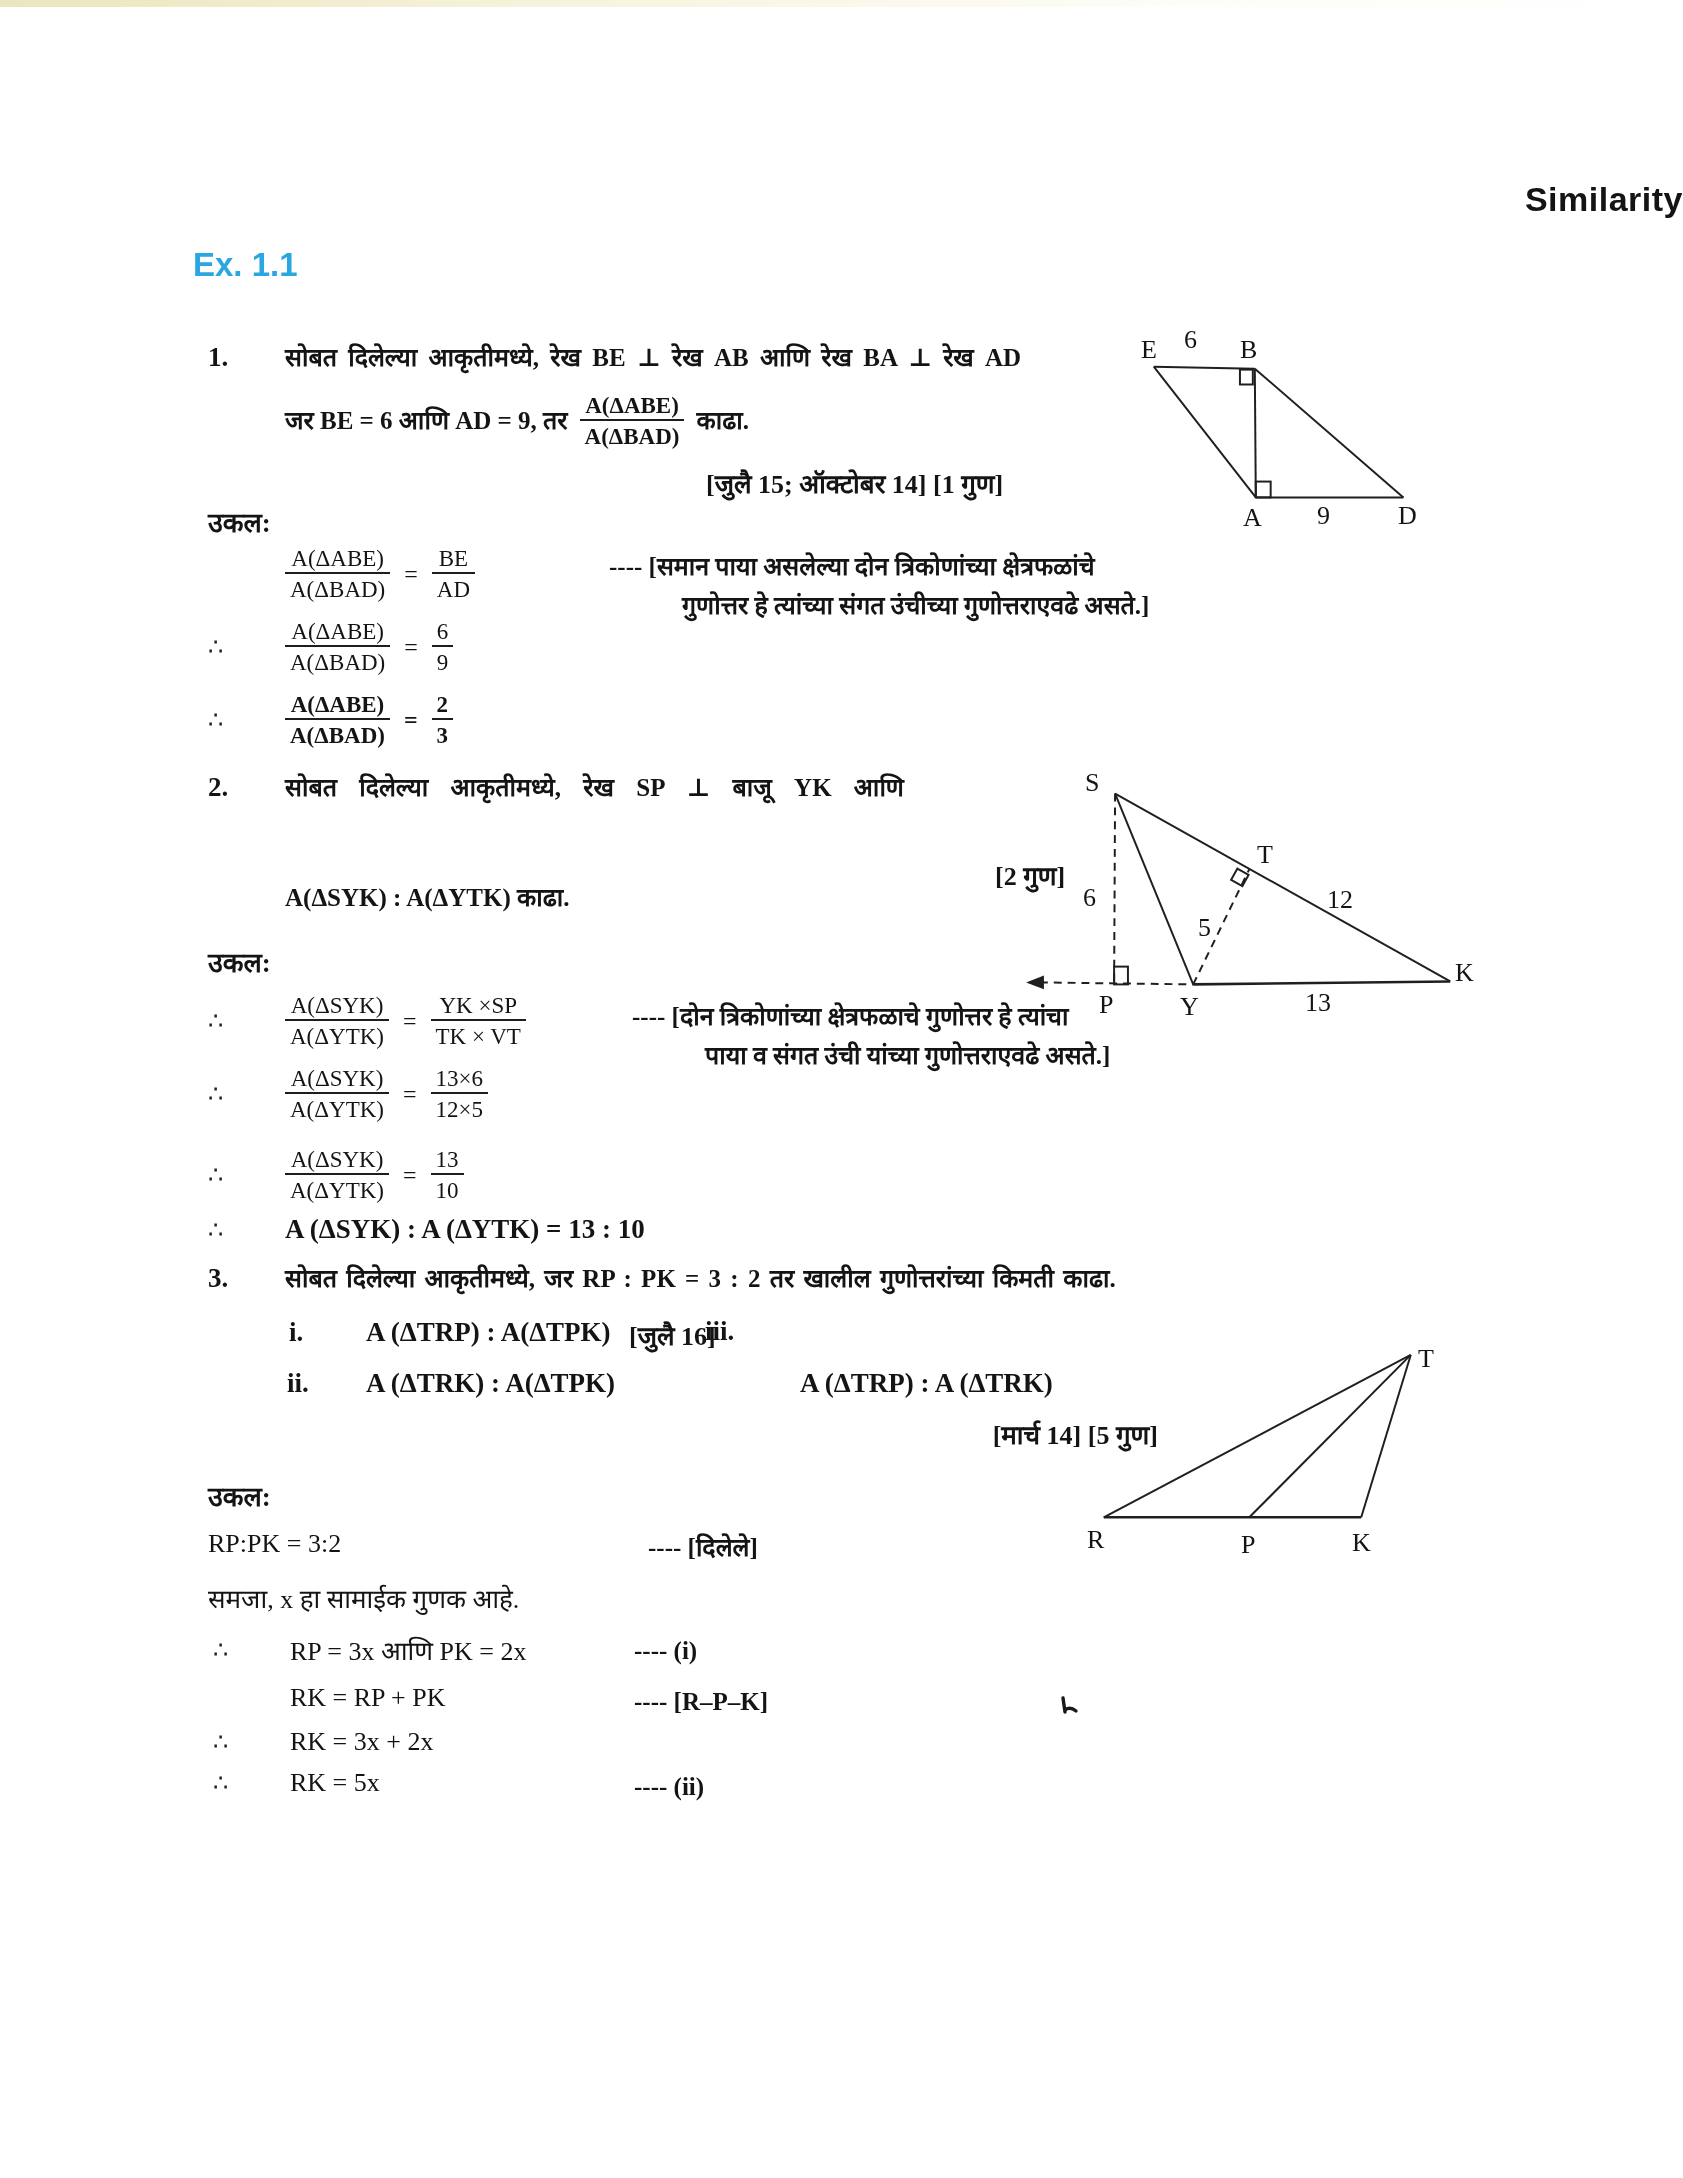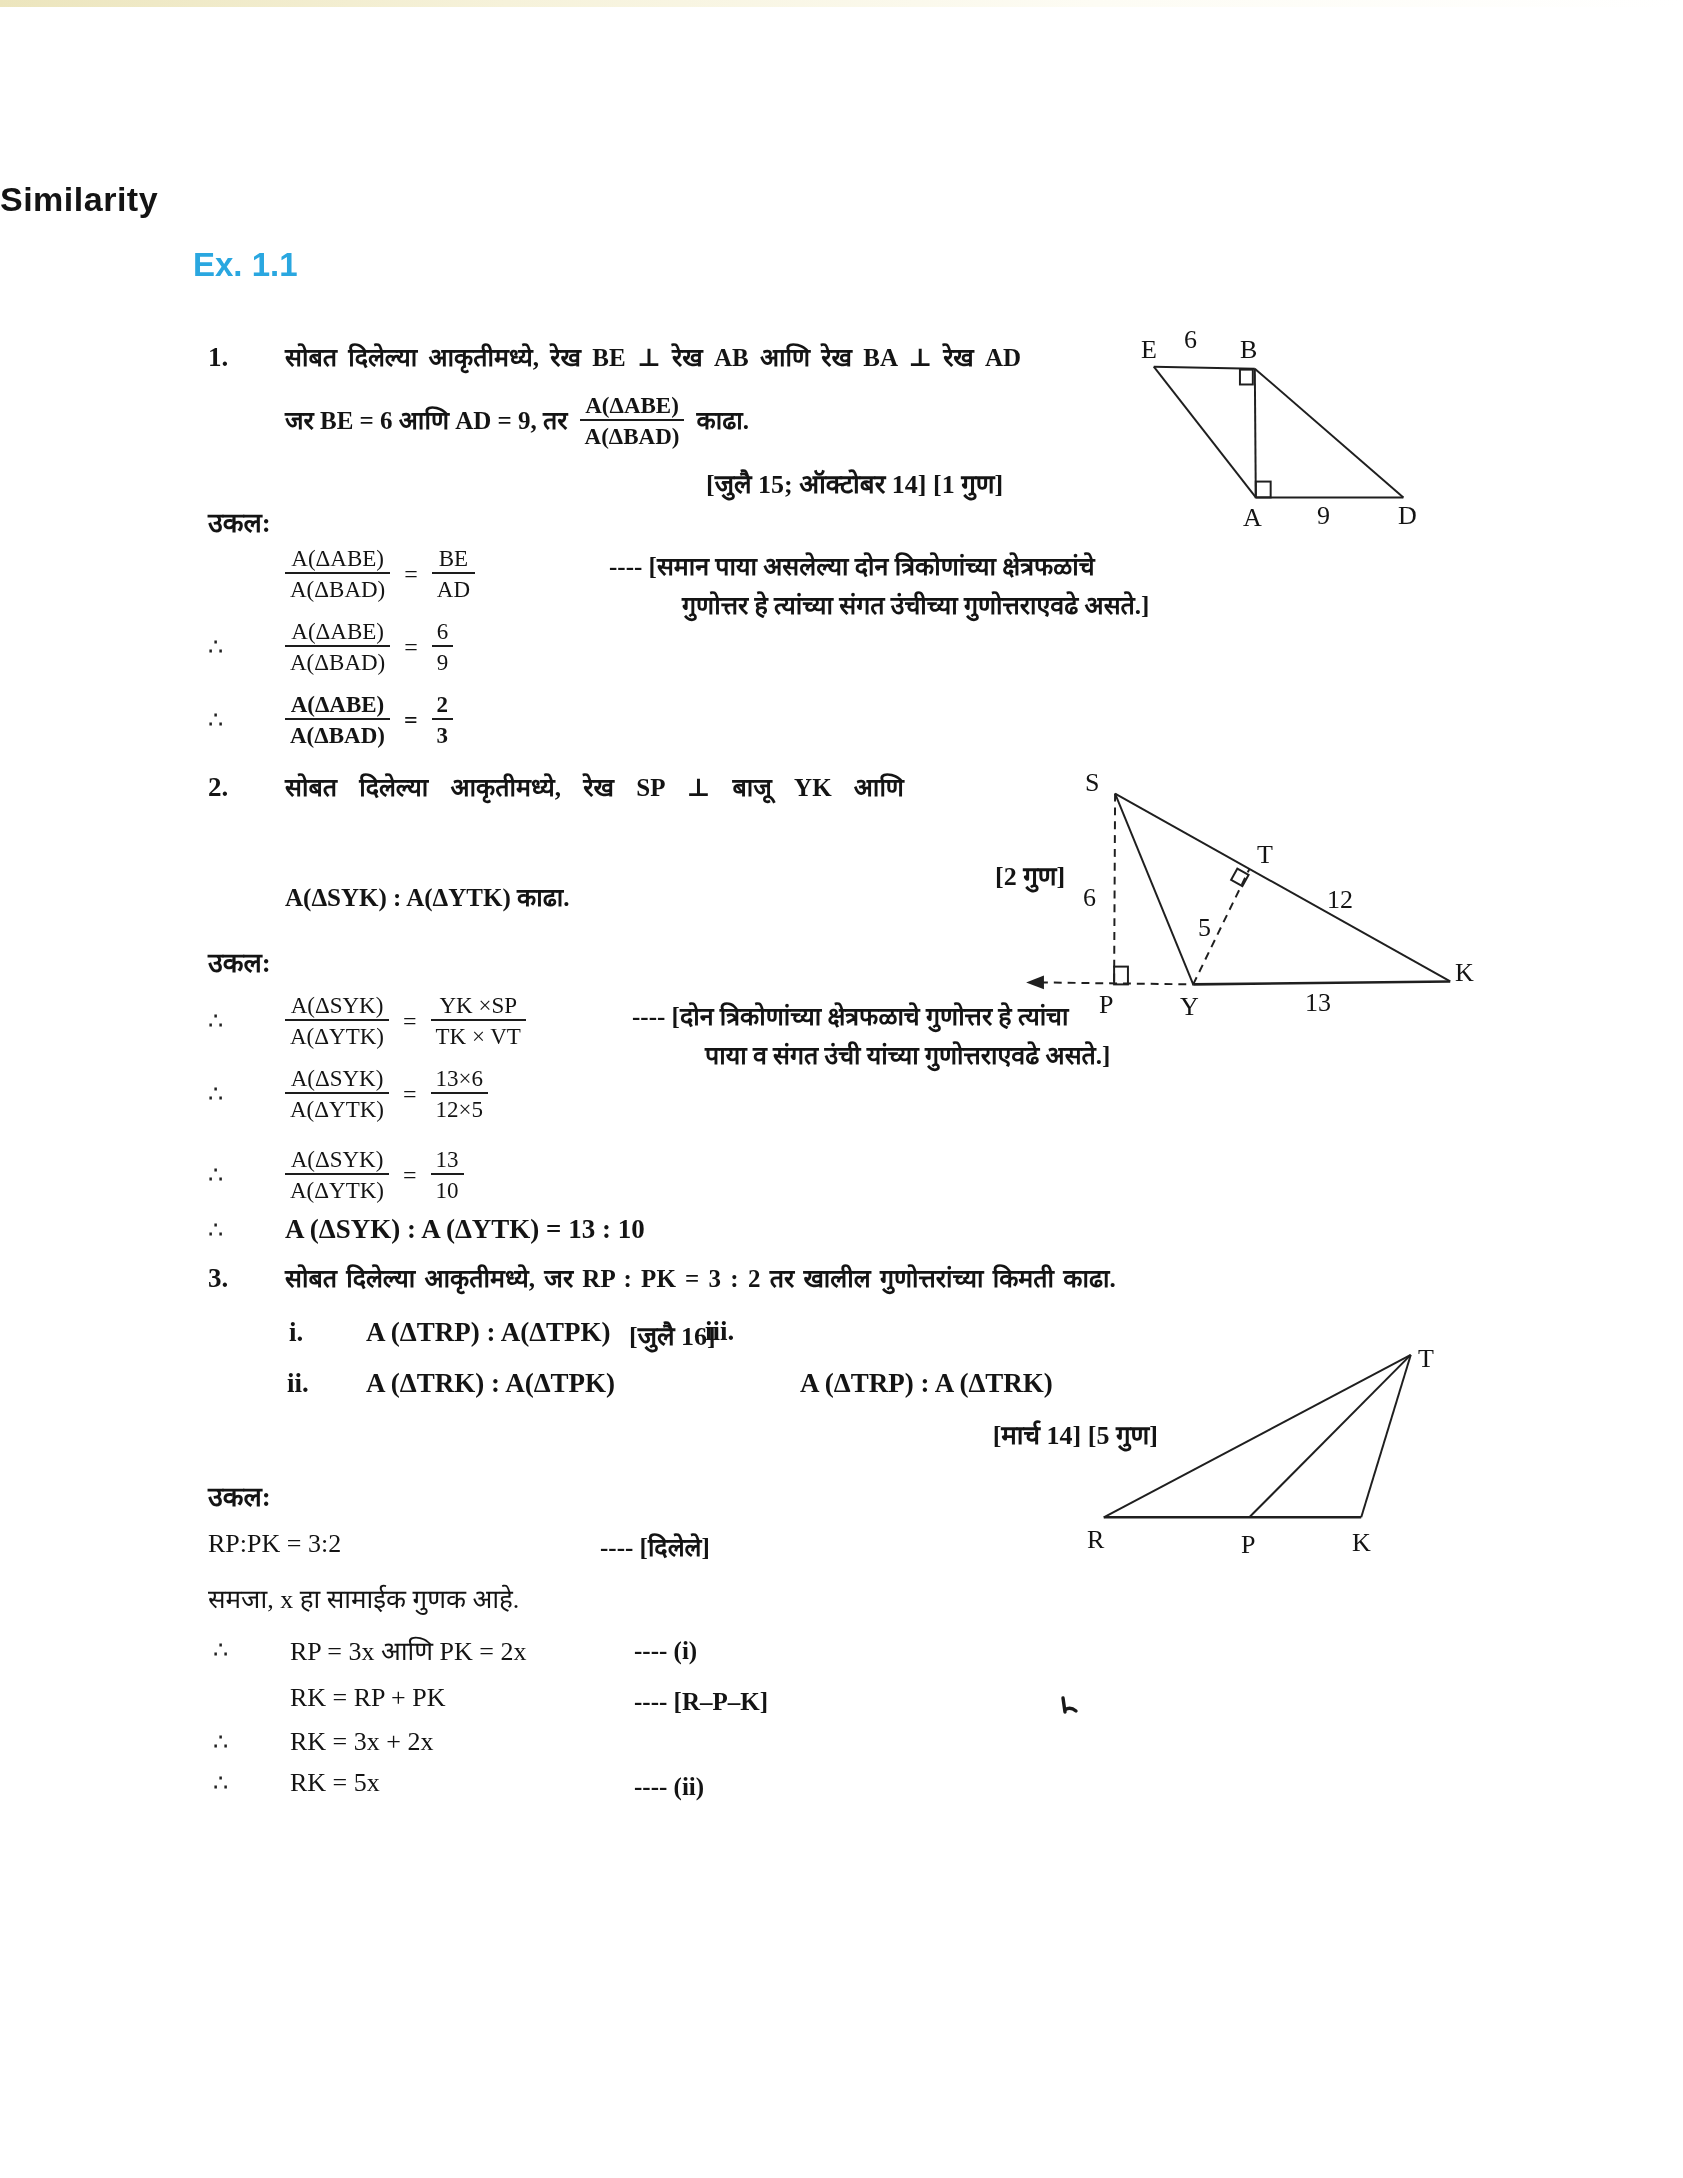--- a/index.html
+++ b/index.html
@@ -10,7 +10,7 @@
   .edge-tint{left:0;top:0;width:1683px;height:7px;
              background:linear-gradient(90deg,#ece5bd,#f6f2da 30%,#fdfcf4 65%,#ffffff)}
   .title{font-family:"Liberation Sans","DejaVu Sans",sans-serif;font-weight:bold;
-         font-size:34px;letter-spacing:0.5px;width:1683px;text-align:left}
+         font-size:34px;letter-spacing:0.5px;width:1683px;text-align:right}
   .ex-head{font-family:"Liberation Sans","DejaVu Sans",sans-serif;font-weight:bold;
            font-size:33px;color:#2aa7e0}
   .qnum{font-size:27px;font-weight:bold}

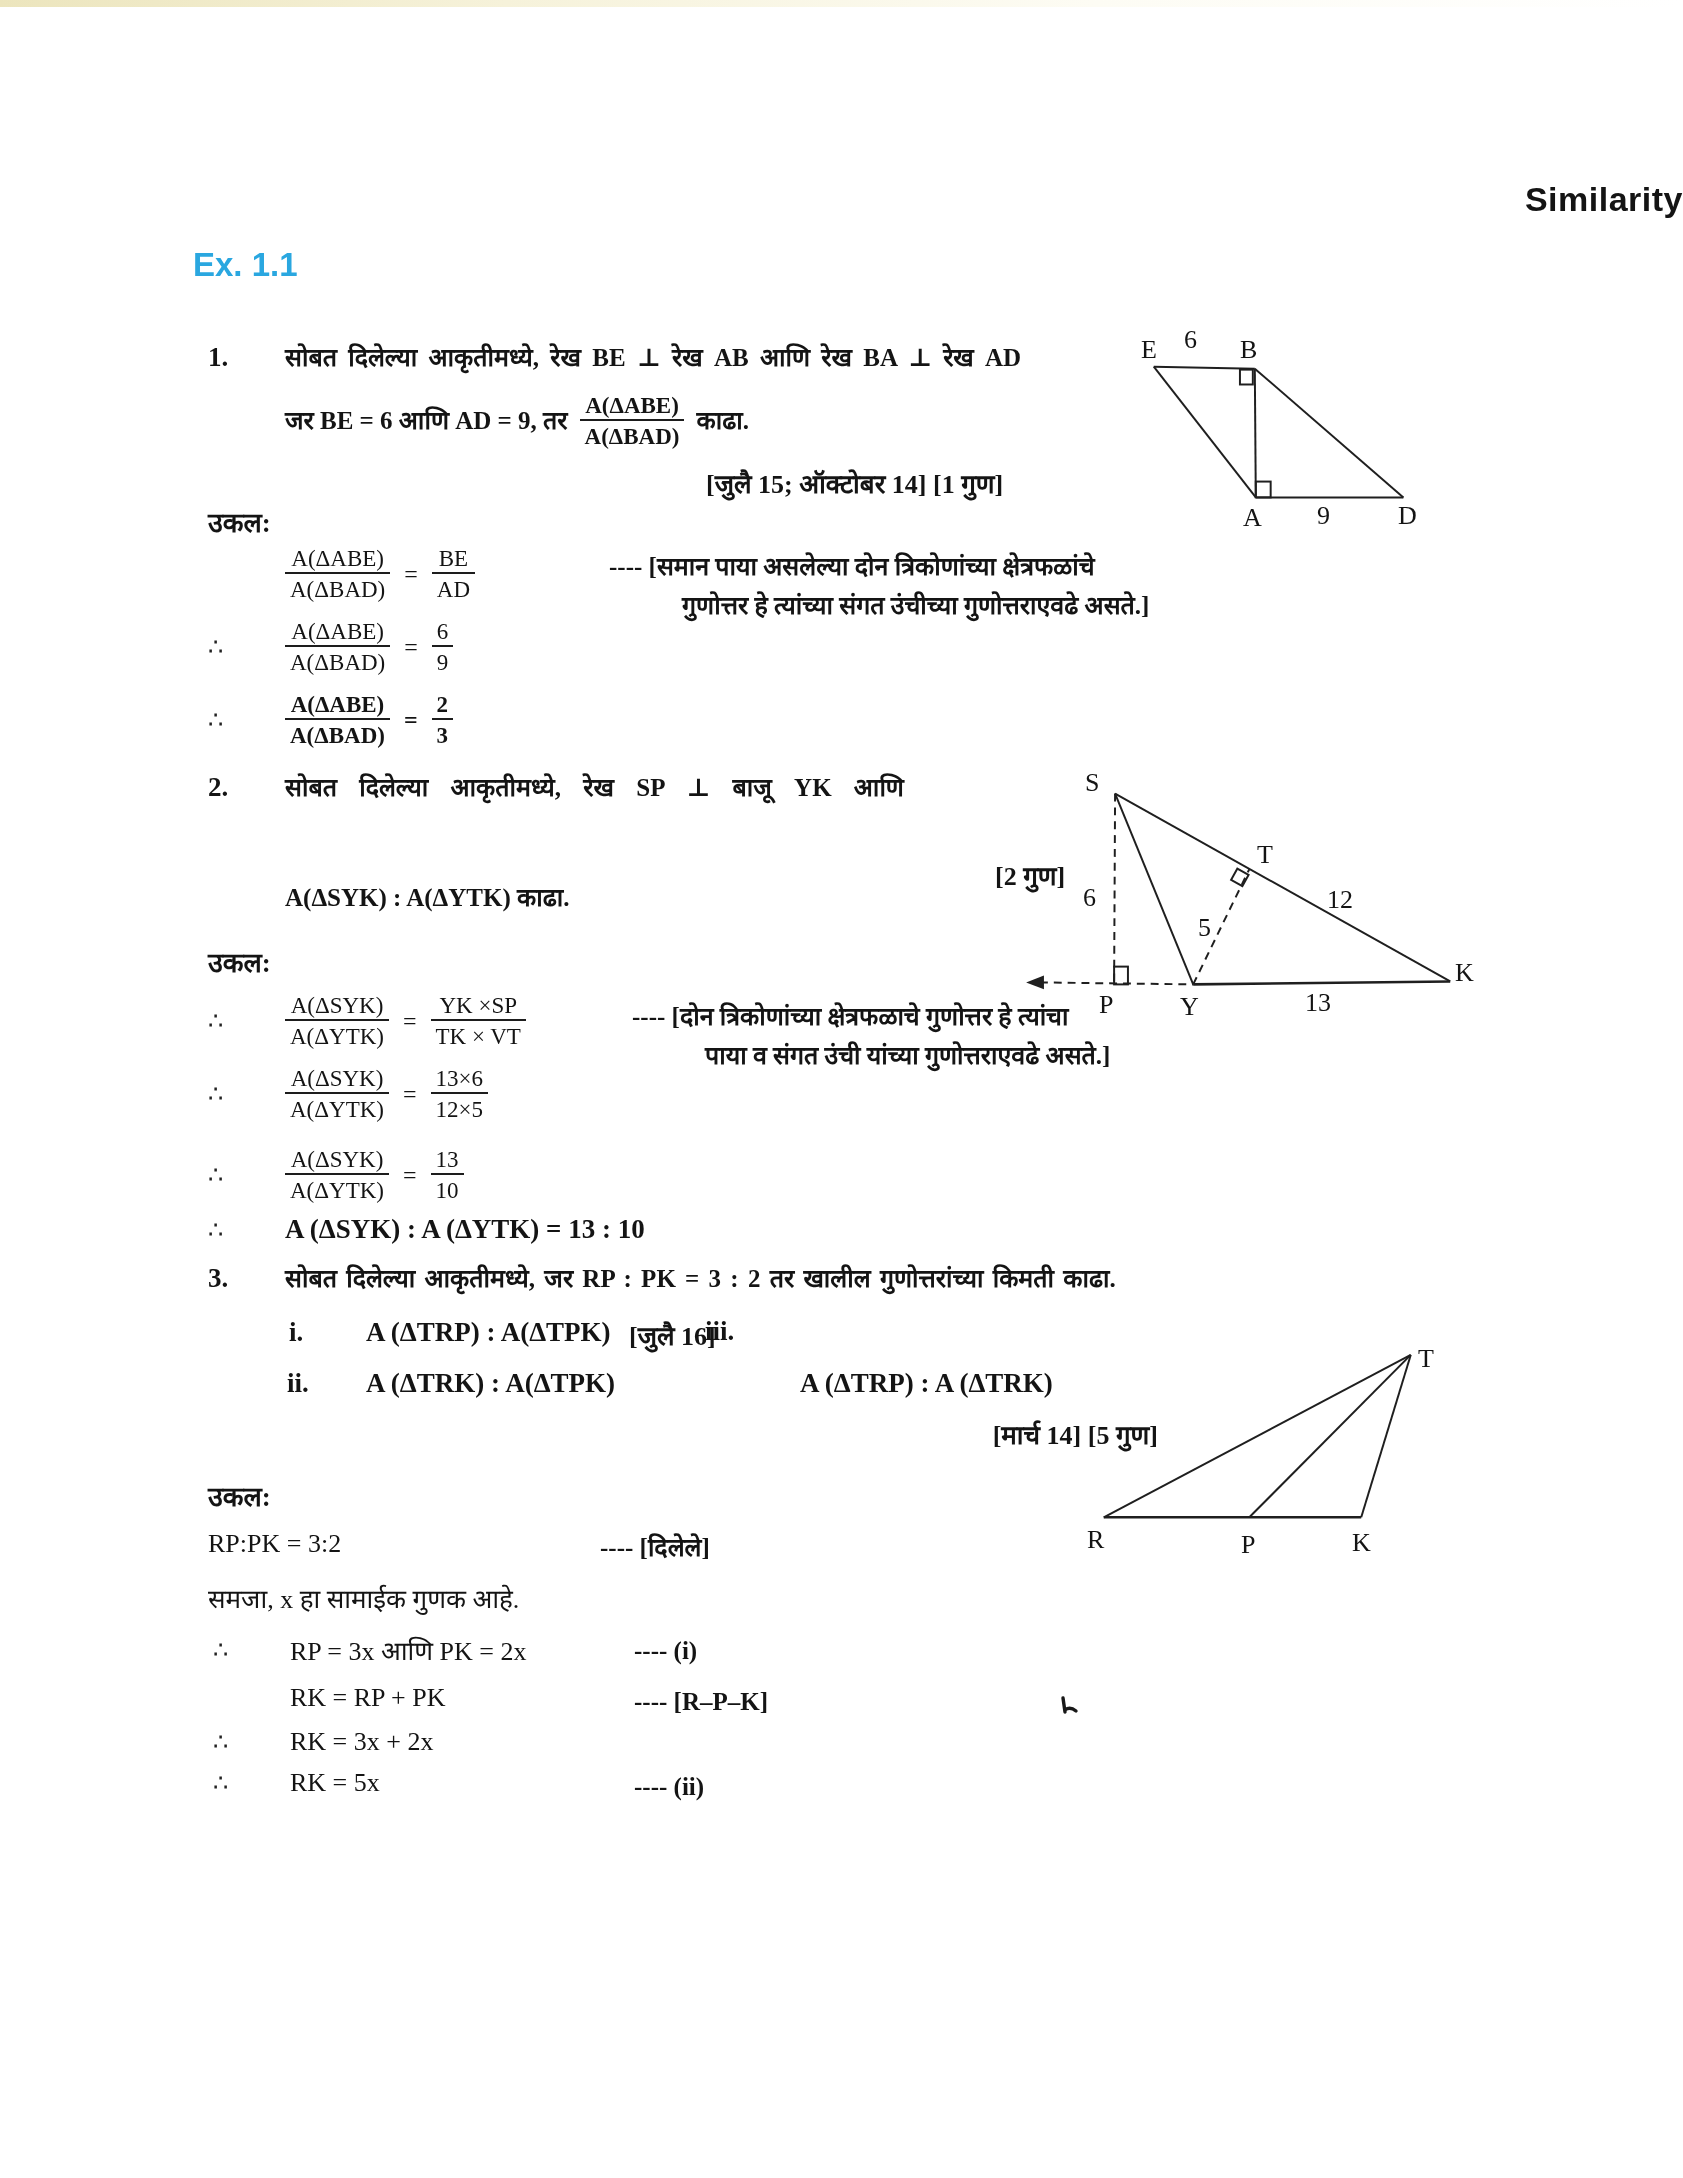--- a/index.html
+++ b/index.html
@@ -222,7 +222,7 @@
   <div class="abs ukal" style="top:1477px;left:208px">उकल:</div>
 
   <div class="abs soltext" style="top:1529px;left:208px">RP:PK = 3:2</div>
-  <div class="abs note" style="top:1529px;left:600px">---- [दिलेले]</div>
+  <div class="abs note" style="top:1529px;left:648px">---- [दिलेले]</div>
 
   <div class="abs soltext" style="top:1580px;left:208px">समजा, x हा सामाईक गुणक आहे.</div>
 

